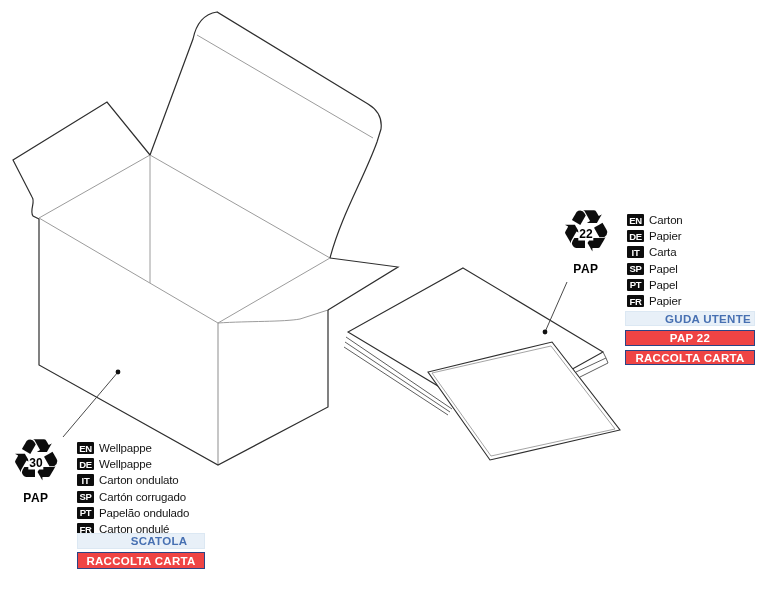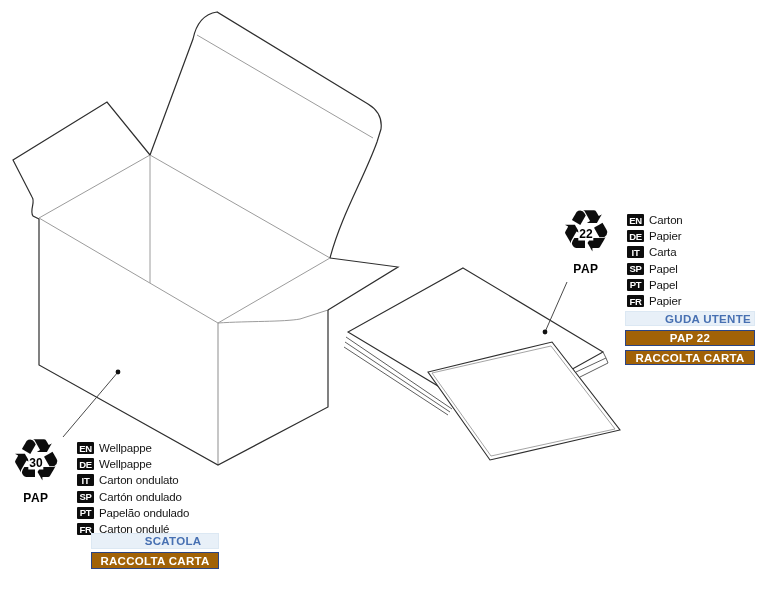--- a/index.html
+++ b/index.html
@@ -82,7 +82,7 @@
     white-space: nowrap;
   }
   .bar-light { background: #e8f0f8; color: #4770b2; border: 1px solid #dce8f3; padding-left: 36px; }
-  .bar-dark  { background: #a16207; color: #ffffff; border: 1px solid #2a4485; }
+  .bar-dark  { background: #ef4444; color: #ffffff; border: 1px solid #2a4485; }
 </style>
 </head>
 <body>

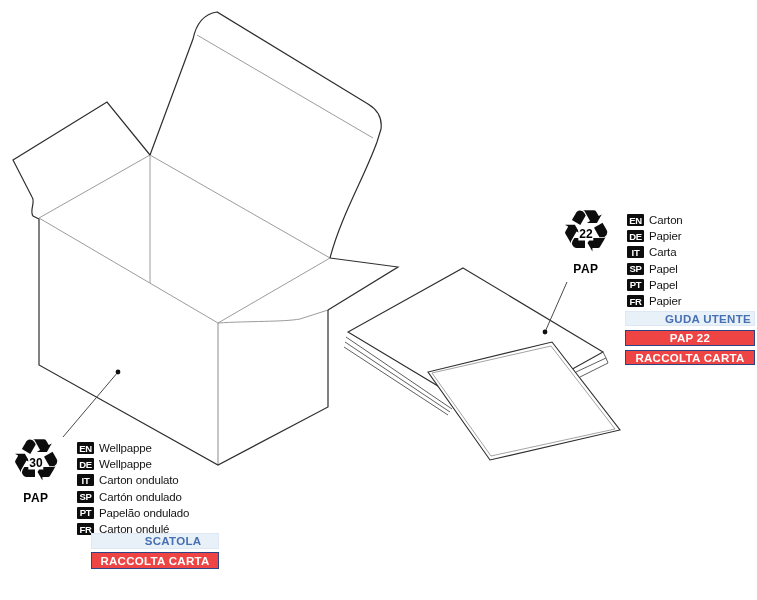--- a/index.html
+++ b/index.html
@@ -153,7 +153,7 @@
     </div>
     <div class="lang-row">
       <span class="lang-badge">SP</span>
-      <span class="lang-text">Cartón ondulado</span>
+      <span class="lang-text">Cartón corrugado</span>
     </div>
     <div class="lang-row">
       <span class="lang-badge">PT</span>

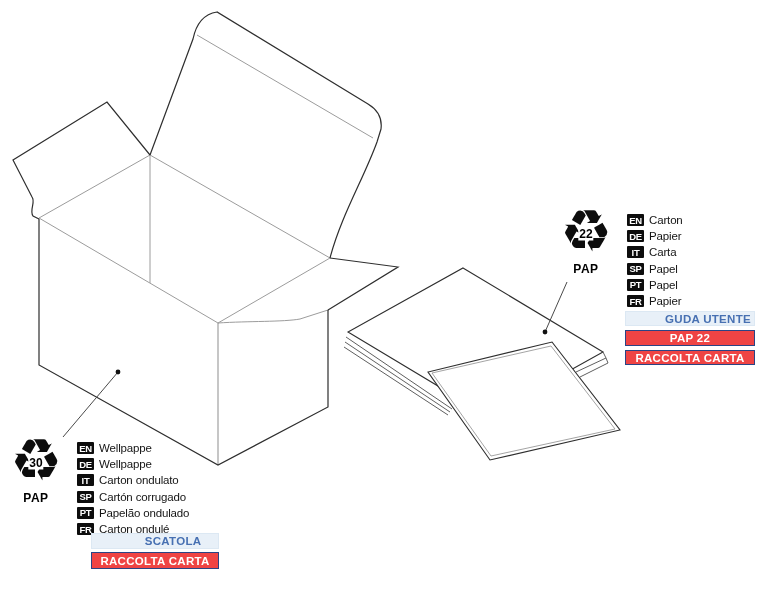--- a/index.html
+++ b/index.html
@@ -165,7 +165,7 @@
     </div>
   </div>
 
-  <div class="bars" style="left:91px; top:533px; width:128px;">
+  <div class="bars" style="left:77px; top:533px; width:128px;">
     <div class="bar bar-light" style="height:16px; margin-bottom:3px;">SCATOLA</div>
     <div class="bar bar-dark" style="height:17px;">RACCOLTA CARTA</div>
   </div>

